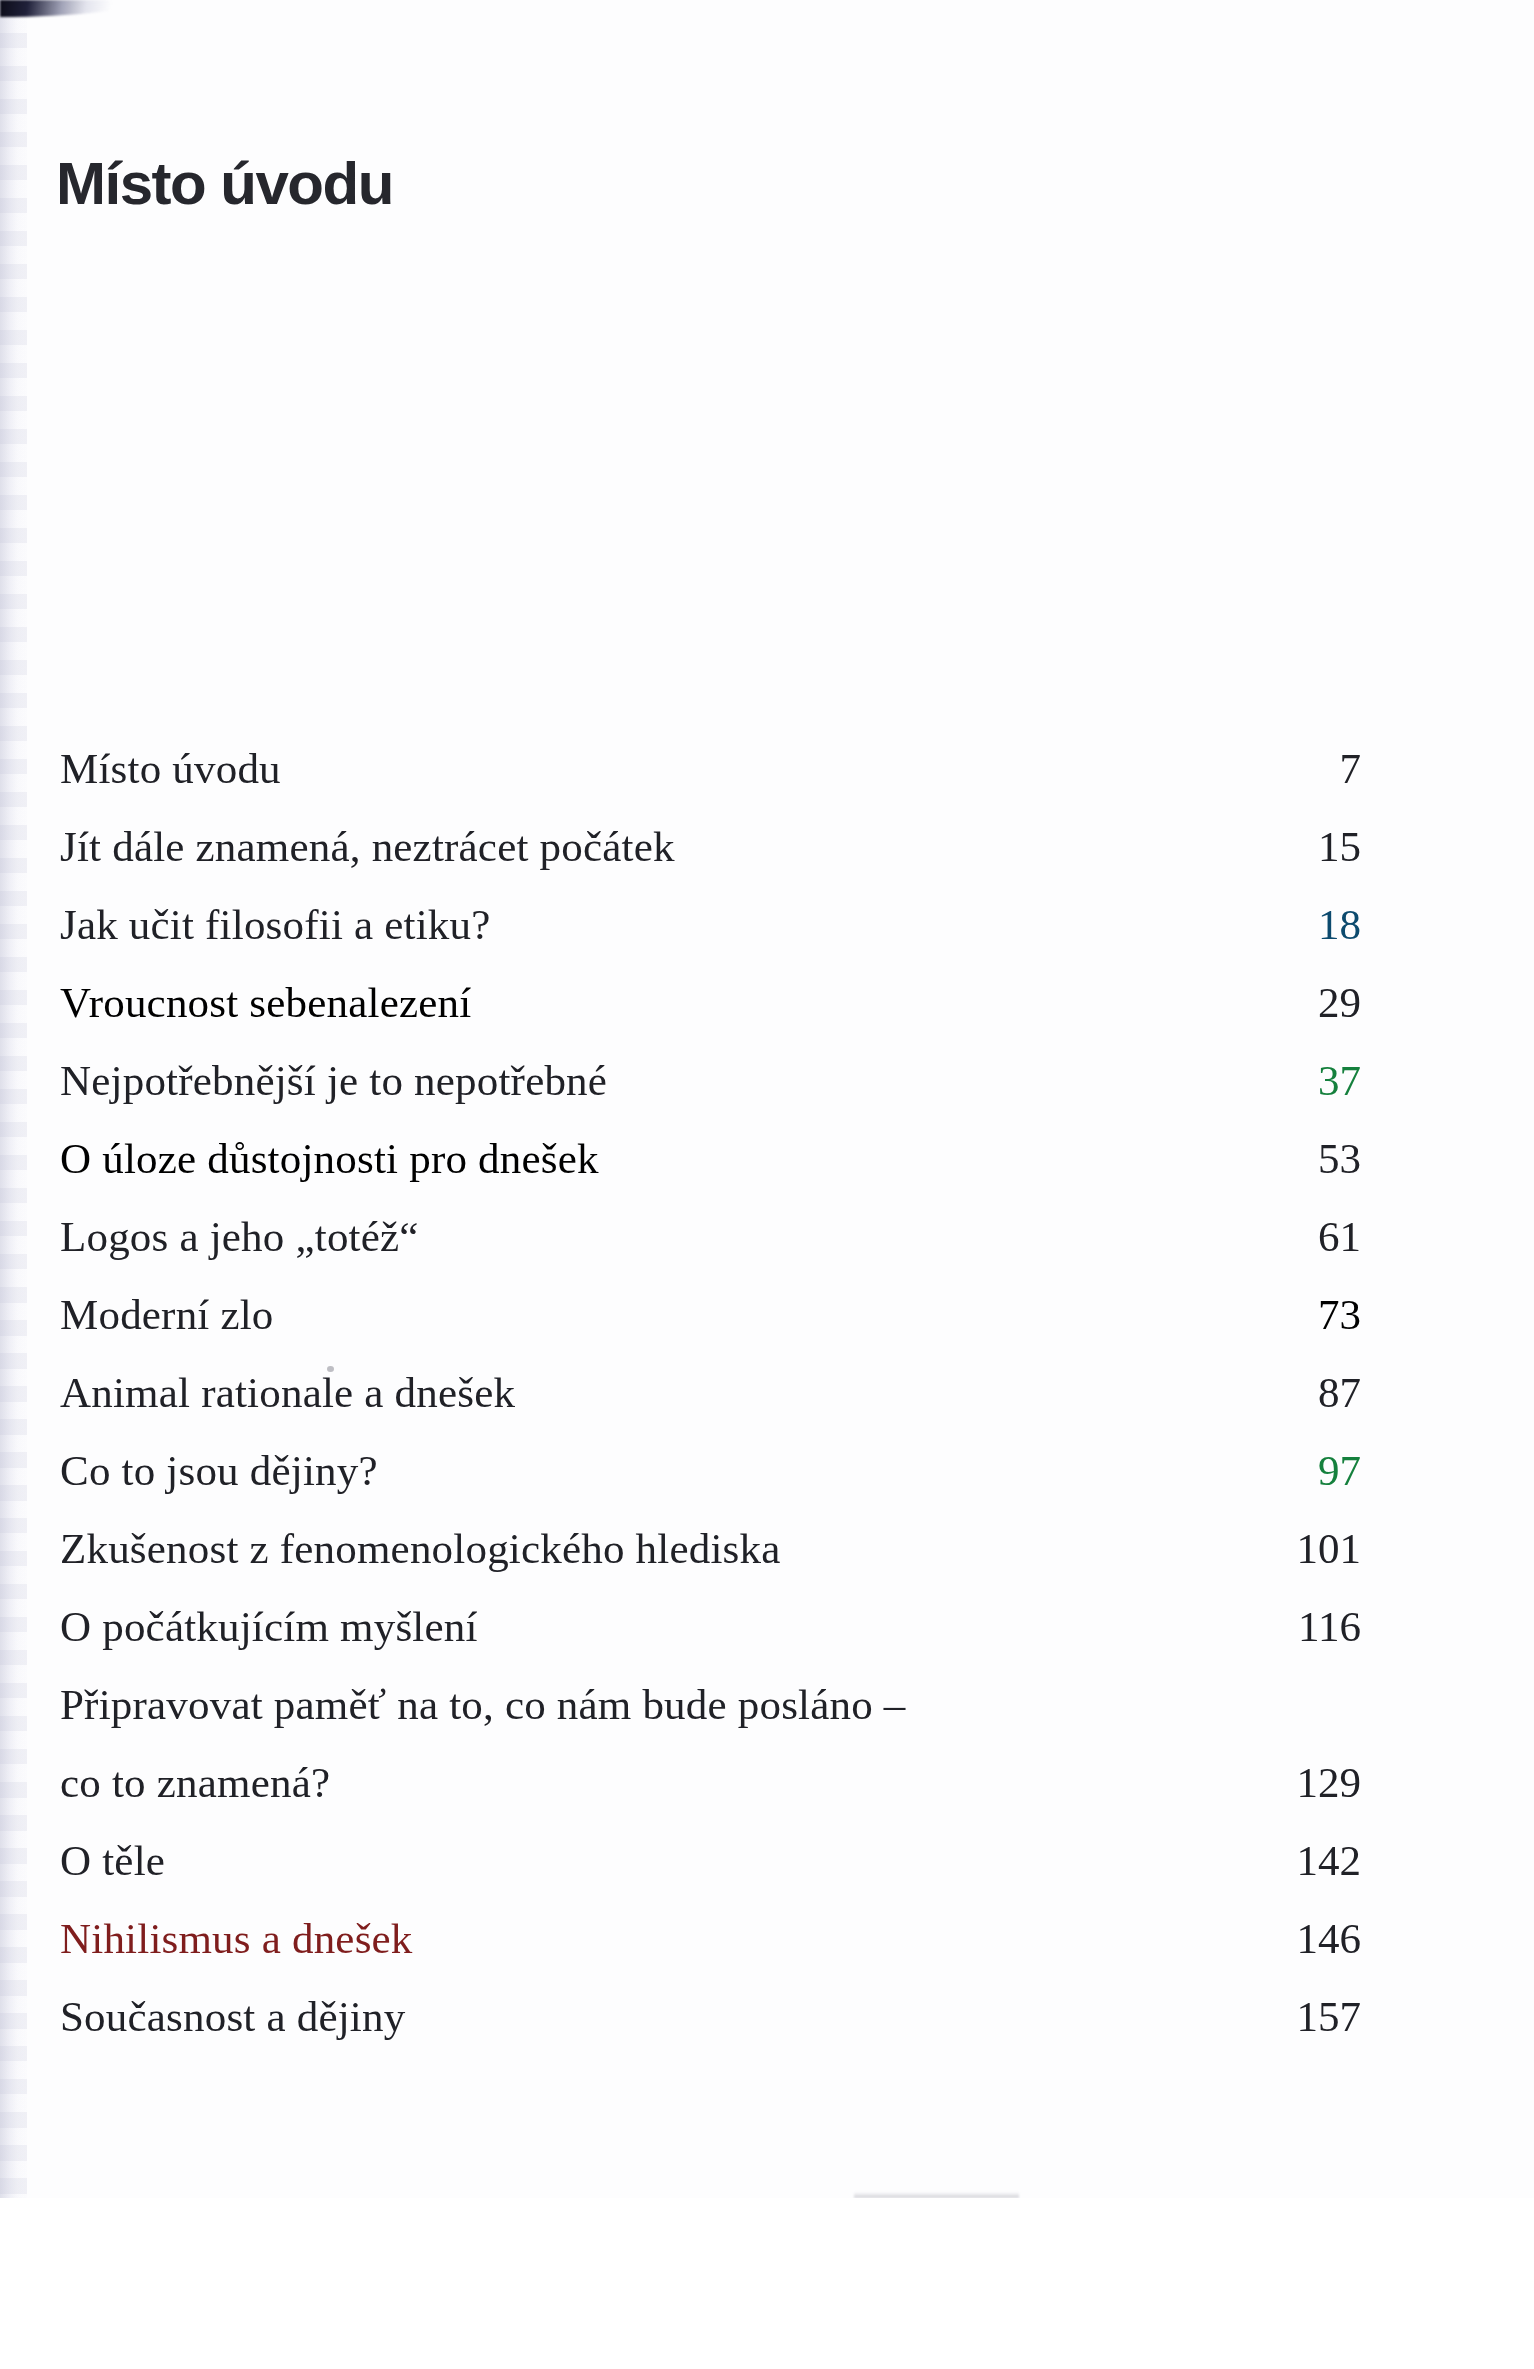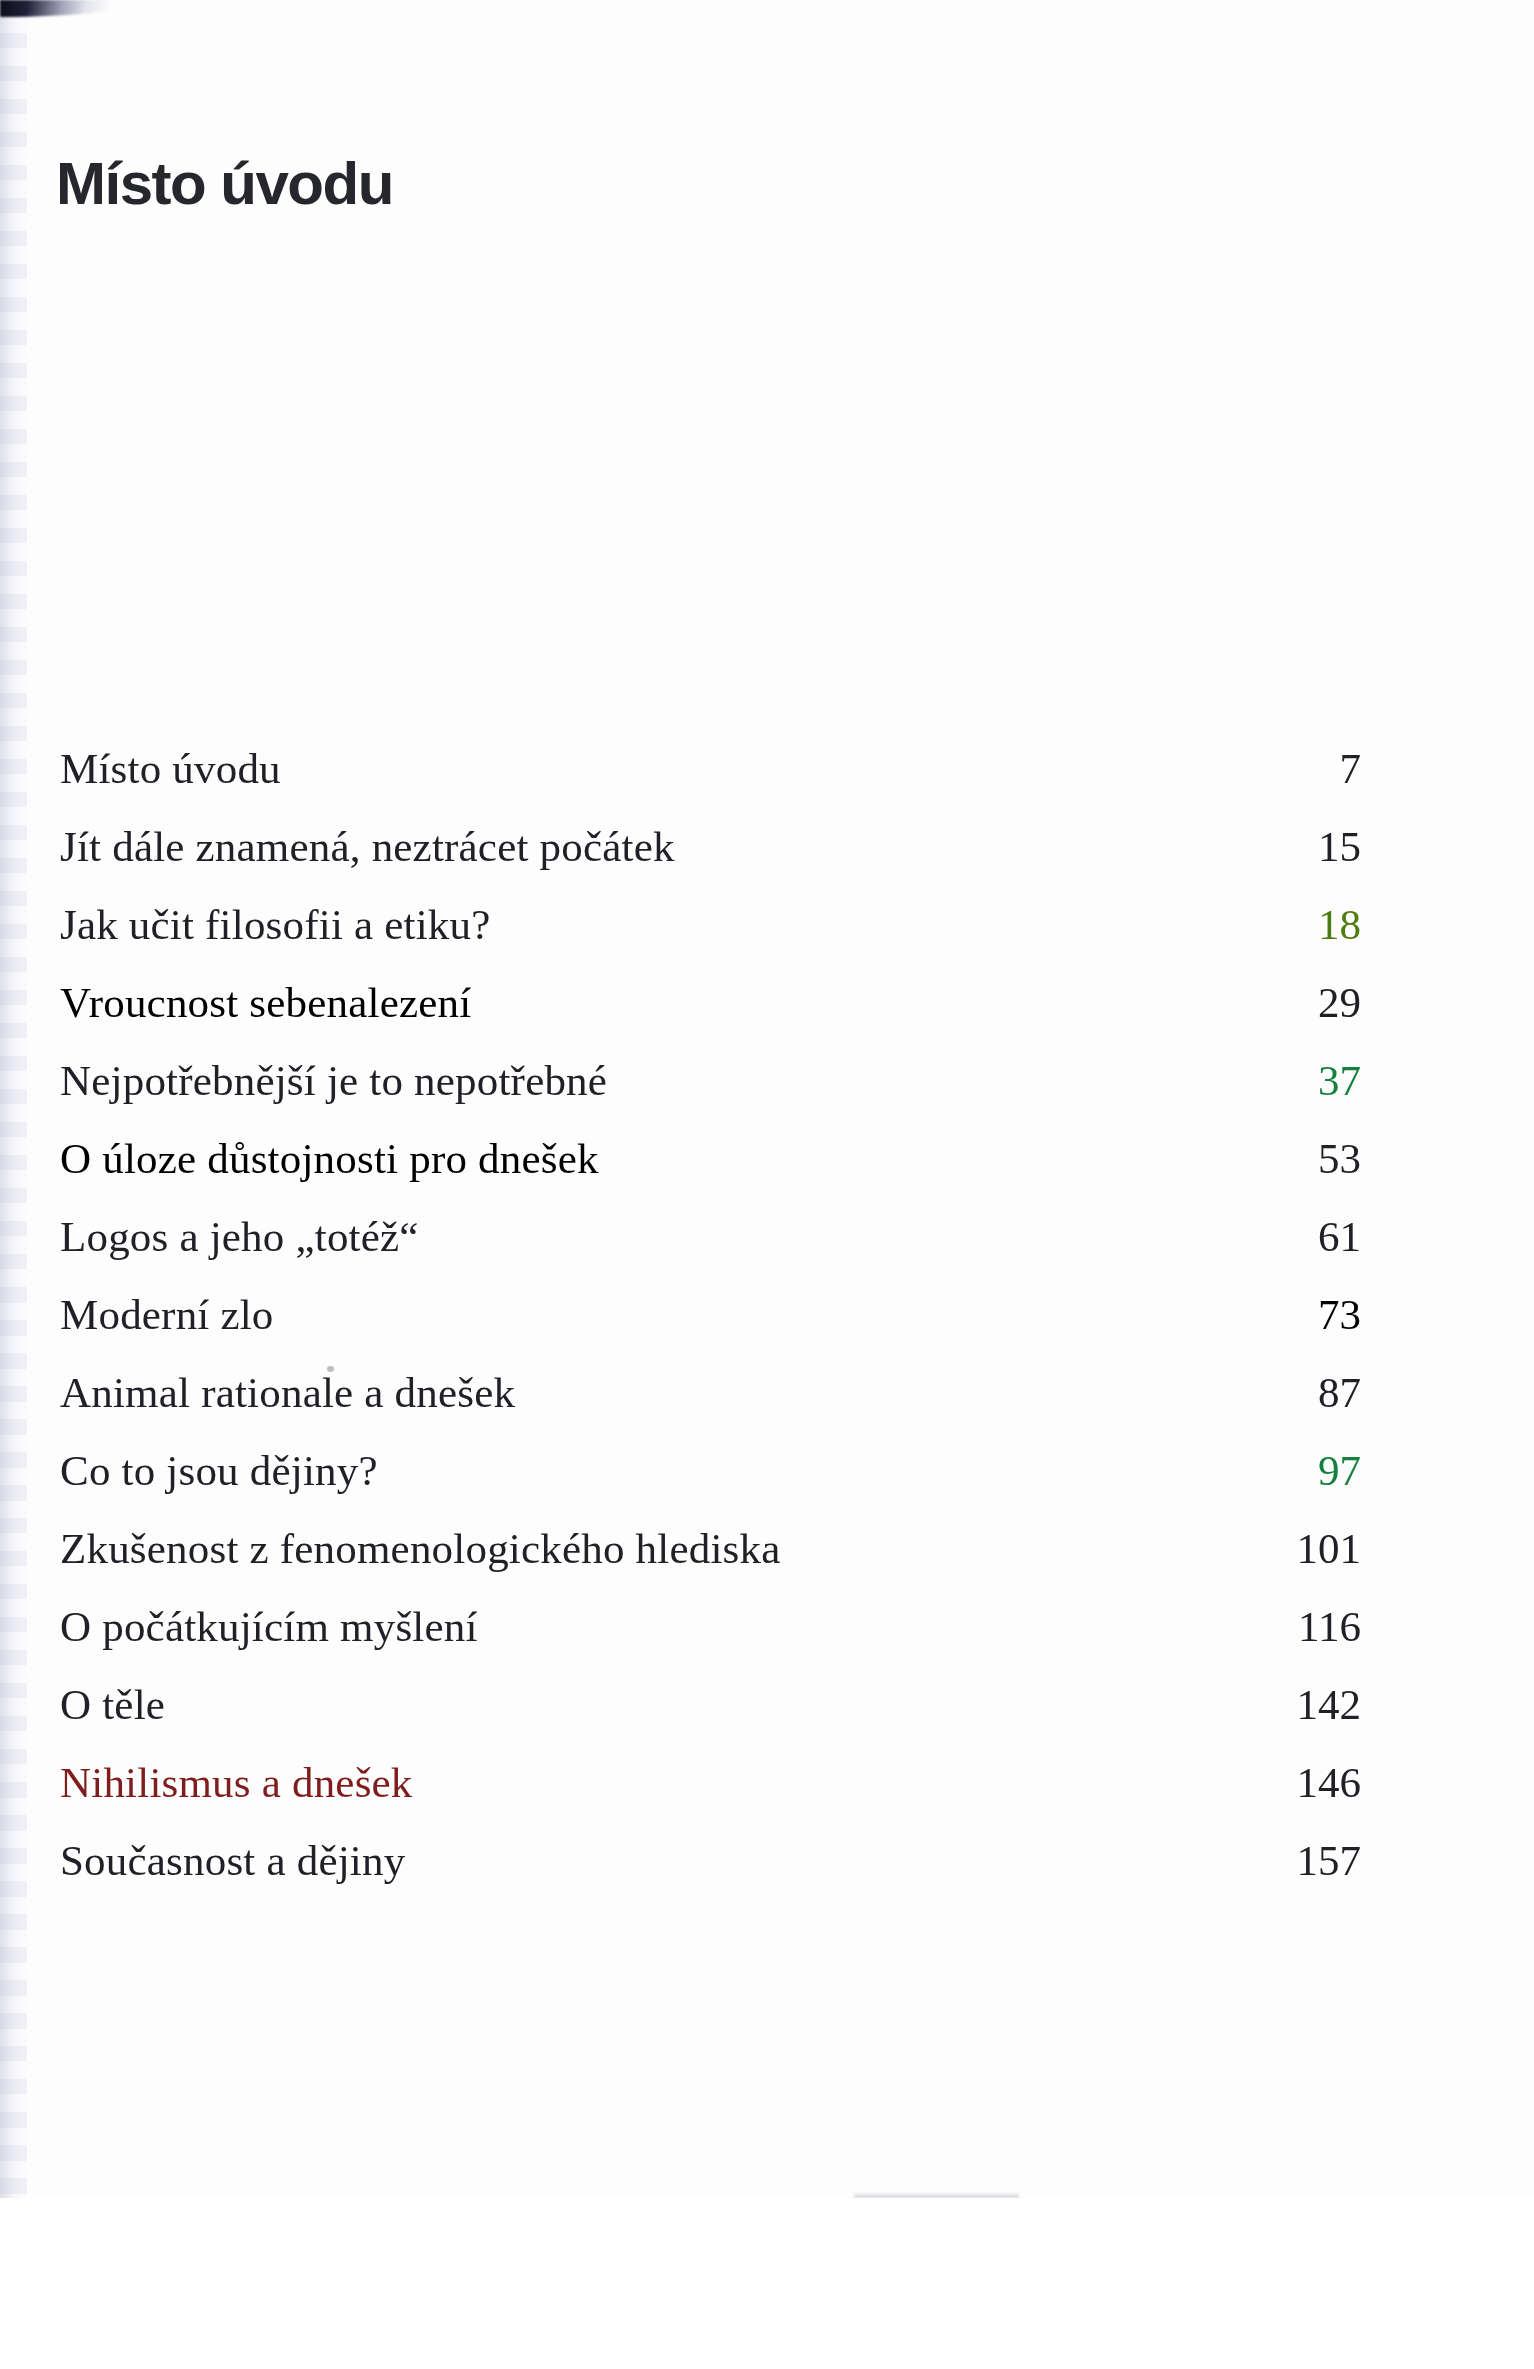--- a/index.html
+++ b/index.html
@@ -136,7 +136,7 @@
     <div class="toc-title" style="color: rgb(32, 33, 39);">
           <span class="toc-line">Jak učit filosofii a etiku?</span>
         </div>
-    <div class="toc-page" style="color: #4d7c0f;">18</div>
+    <div class="toc-page" style="color: #0c4a6e;">18</div>
   </div>
 
   <div class="toc-row">

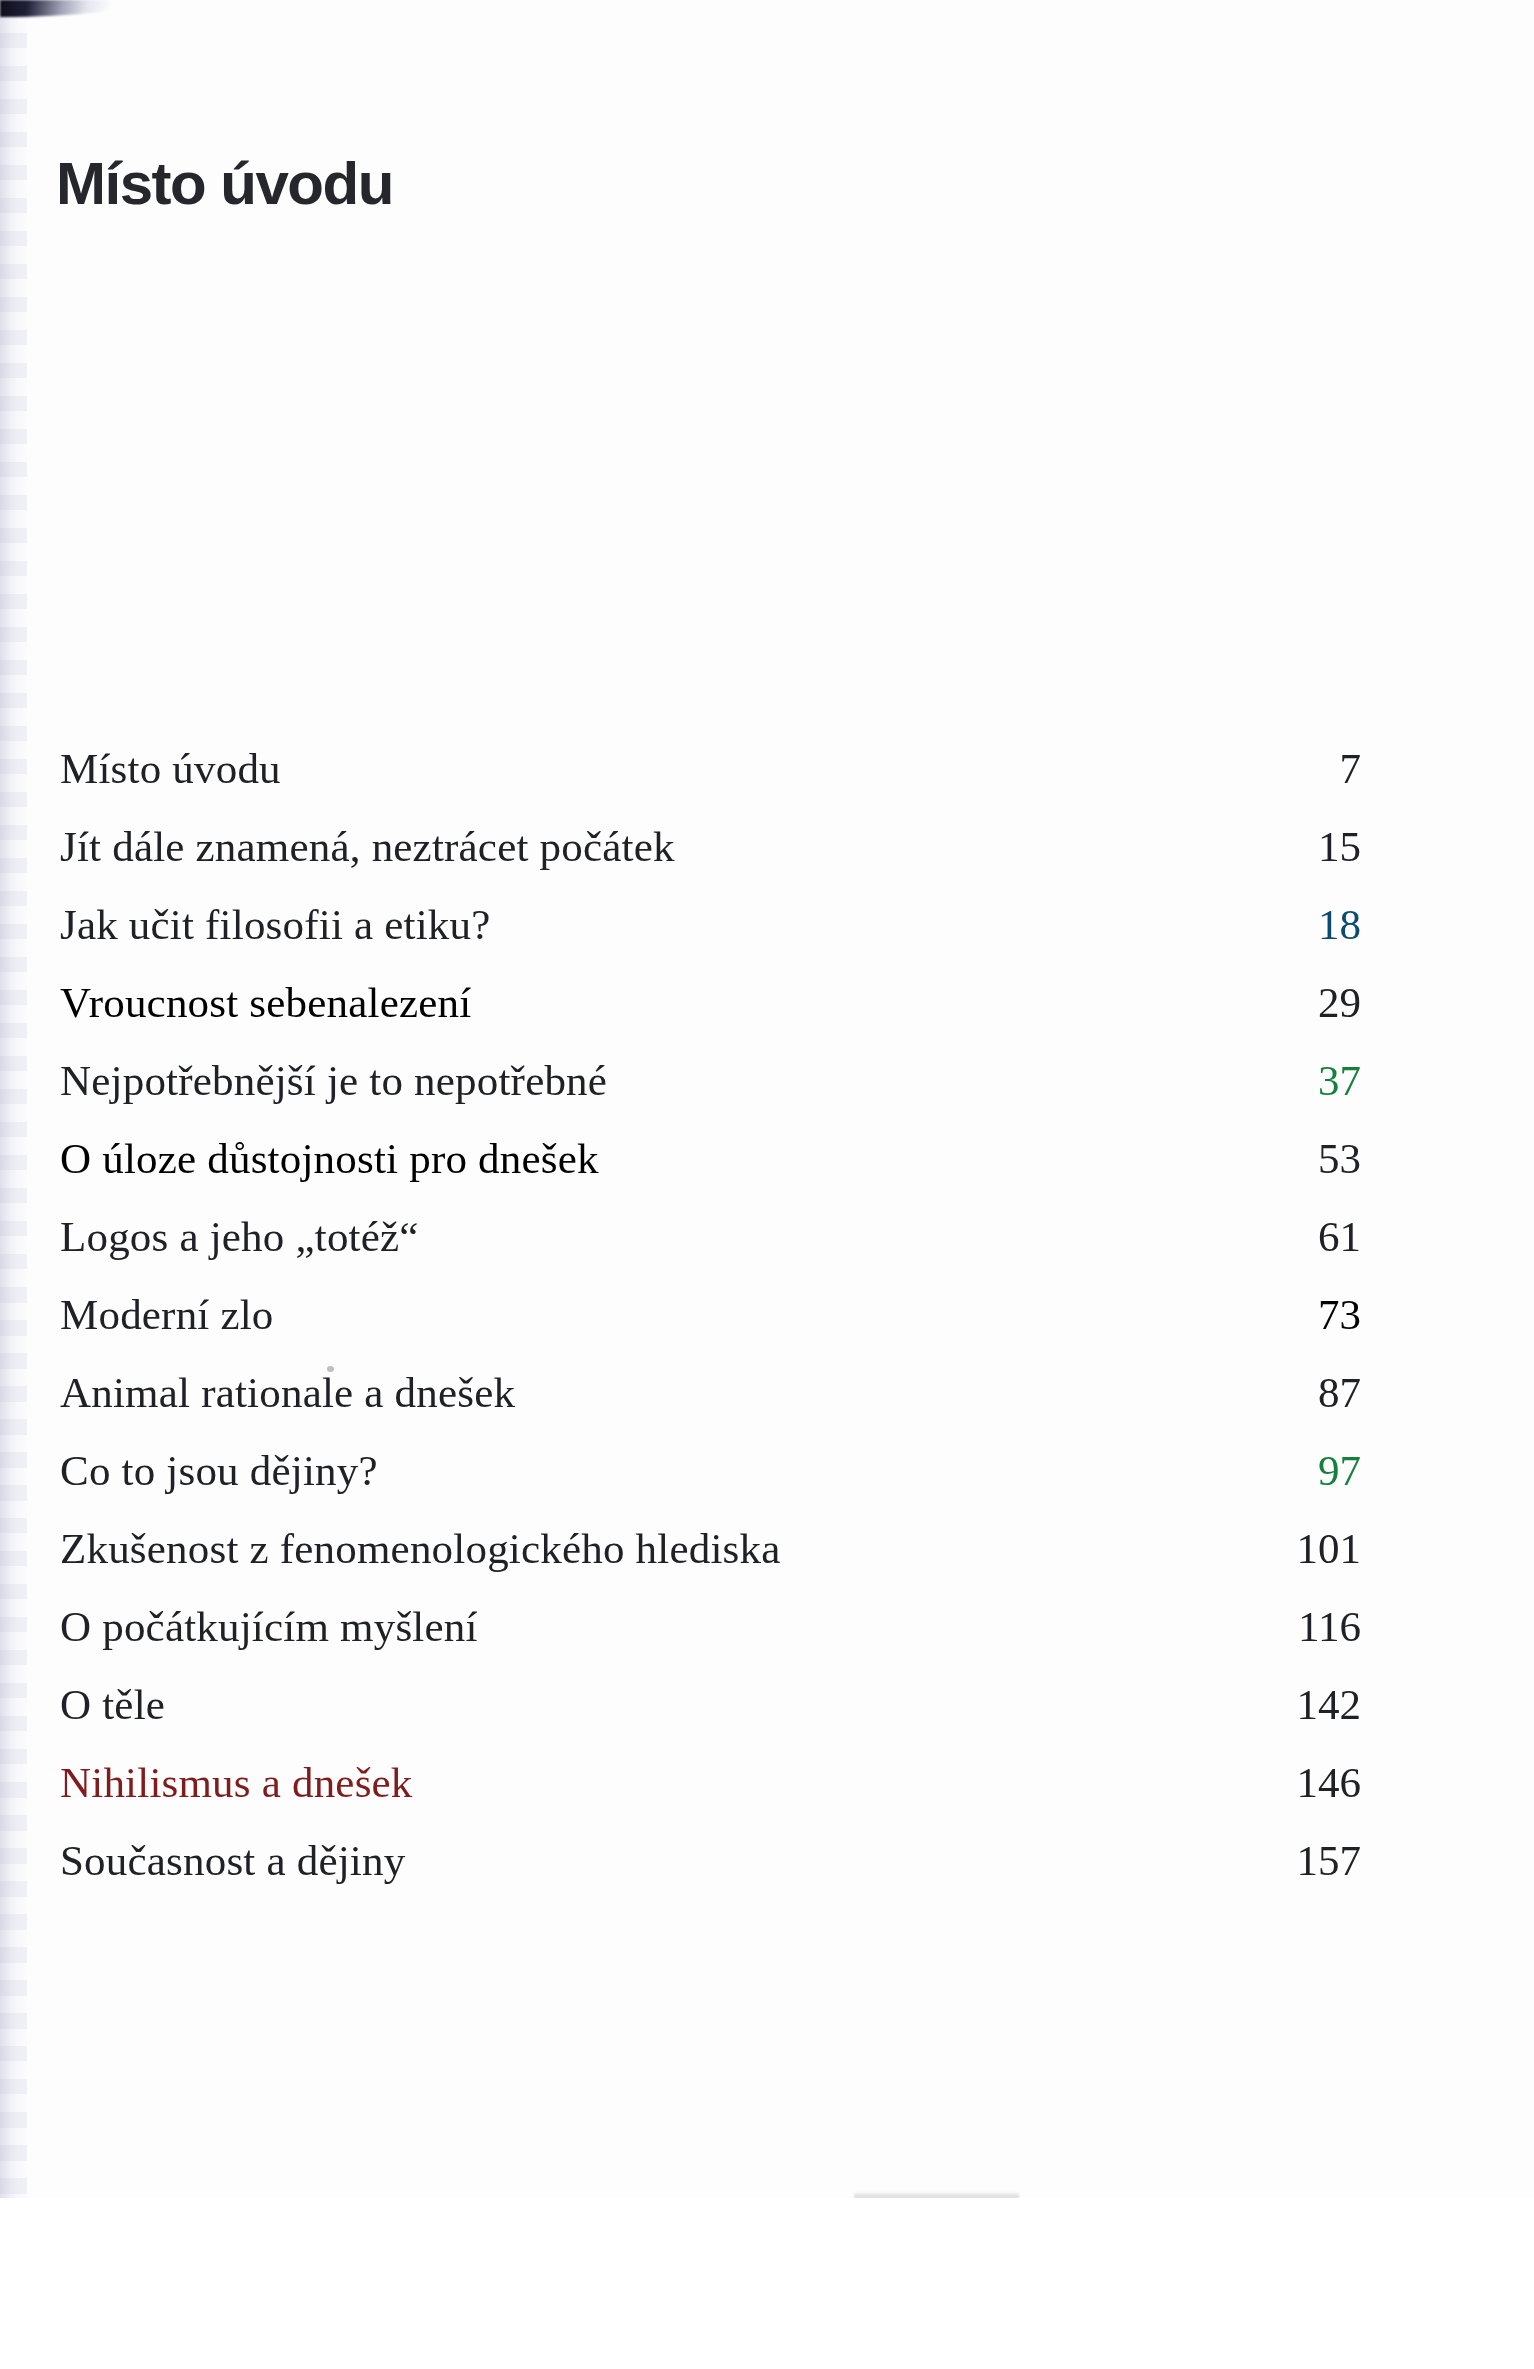--- a/index.html
+++ b/index.html
@@ -202,6 +202,13 @@
     <div class="toc-page" style="color: rgb(32, 33, 39);">116</div>
   </div>
 
+  <div class="toc-row">
+    <div class="toc-title" style="color: rgb(32, 33, 39);">
+          <span class="toc-line">Připravovat paměť na to, co nám bude posláno –</span>
+          <span class="toc-line">co to znamená?</span>
+        </div>
+    <div class="toc-page" style="color: rgb(32, 33, 39);">129</div>
+  </div>
 
   <div class="toc-row">
     <div class="toc-title" style="color: rgb(32, 33, 39);">

